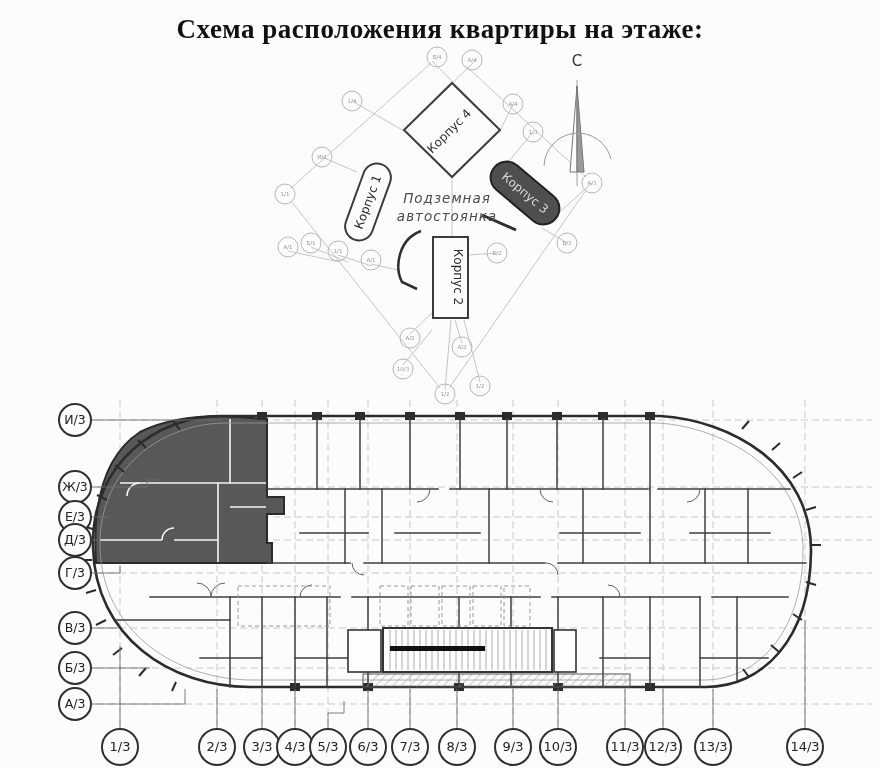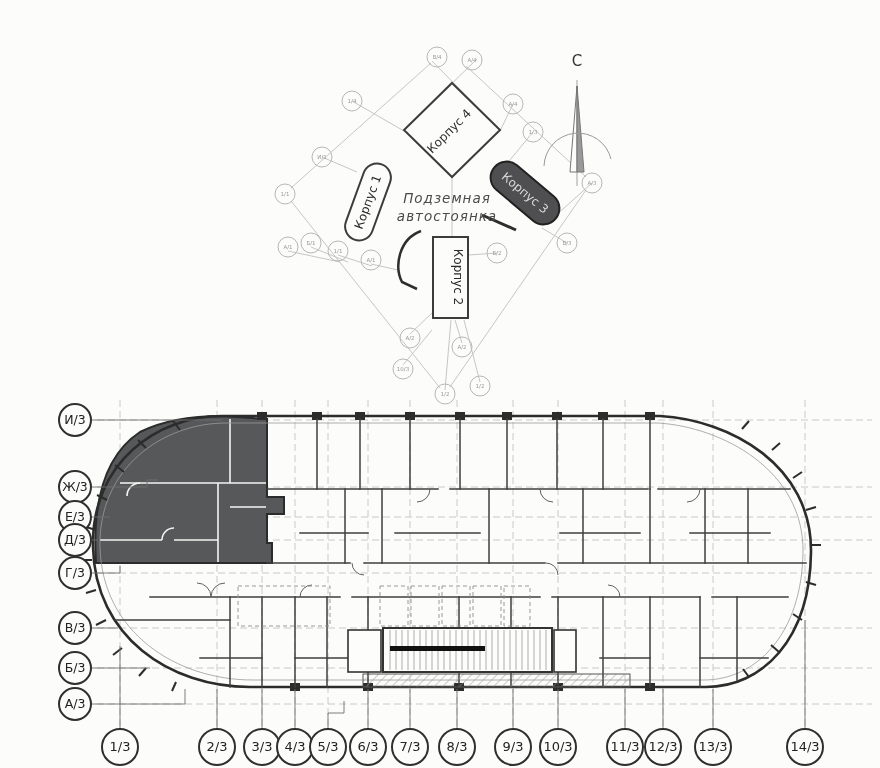--- a/index.html
+++ b/index.html
@@ -36,6 +36,7 @@
 <body>
 
 <div class="page">
+  <h1 class="title">Схема расположения квартиры на этаже:</h1>
 
   <svg width="880" height="768" viewBox="0 0 880 768">
     <defs>

